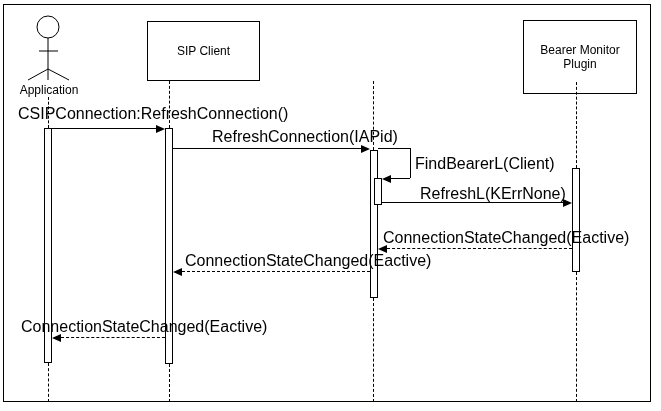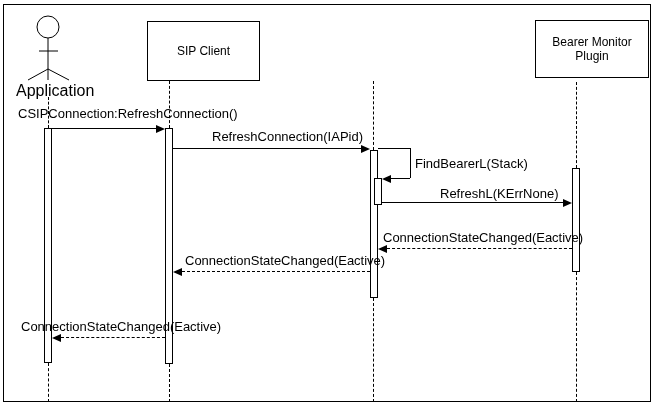--- a/index.html
+++ b/index.html
@@ -45,7 +45,7 @@
   <div class="box" style="left:116px; top:21px; width:113px; height:60px;margin-left:31px;">
     <span>SIP Client</span>
   </div>
-  <div class="box" style="left:535px; top:20px; width:114px; height:58px; padding:0 12px;">
+  <div class="box" style="left:523px; top:20px; width:114px; height:74px; padding:0 12px;">
     <span>Bearer Monitor Plugin</span>
   </div>
 

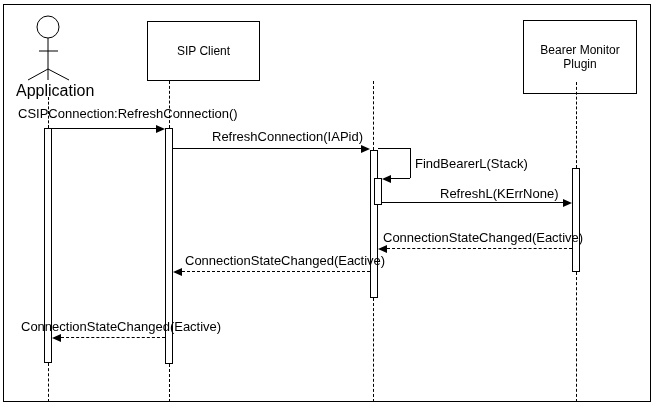--- a/index.html
+++ b/index.html
@@ -24,7 +24,7 @@
   .arr-l { border-right:9px solid #000; }
   .actor-svg { position:absolute; left:26px; top:14px; }
   .actor-label { position:absolute; left:16px; top:84px; width:66px; text-align:center;
-                 font-size:16px; line-height:13px; }
+                 font-size:12px; line-height:13px; }
 </style>
 </head>
 <body>

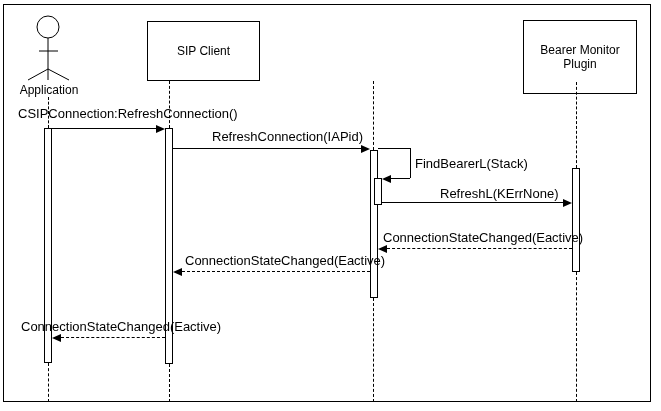--- a/index.html
+++ b/index.html
@@ -17,7 +17,7 @@
   .vline { position:absolute; width:0; border-left:1px solid #000; }
   .vline.dash { border-left-style:dashed; }
   .bar { position:absolute; width:8px; border:1px solid #000; background:#fff; box-sizing:border-box; }
-  .lbl { position:absolute; font-size:13px; line-height:13px; white-space:nowrap; }
+  .lbl { position:absolute; font-size:16px; line-height:13px; white-space:nowrap; }
   .arr-r, .arr-l { position:absolute; width:0; height:0;
                    border-top:4px solid transparent; border-bottom:4px solid transparent; }
   .arr-r { border-left:9px solid #000; }

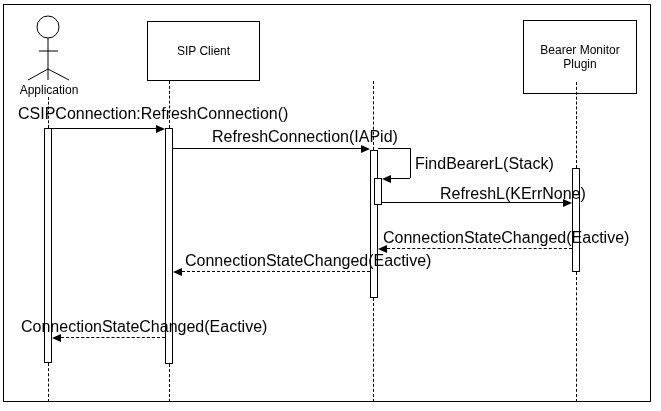--- a/index.html
+++ b/index.html
@@ -71,7 +71,7 @@
   <div class="hline" style="left:173px; top:148px; width:188px;"></div>
   <div class="arr-r" style="left:361px; top:145px;"></div>
 
-  <div class="lbl" style="left:415px; top:157px;">FindBearerL(Stack)</div>
+  <div class="lbl" style="left:415px; top:157px;">FindBearerL(Client)</div>
   <div class="hline" style="left:378px; top:148px; width:32px;"></div>
   <div class="vline" style="left:410px; top:148px; height:30px;"></div>
   <div class="hline" style="left:391px; top:178px; width:19px;"></div>

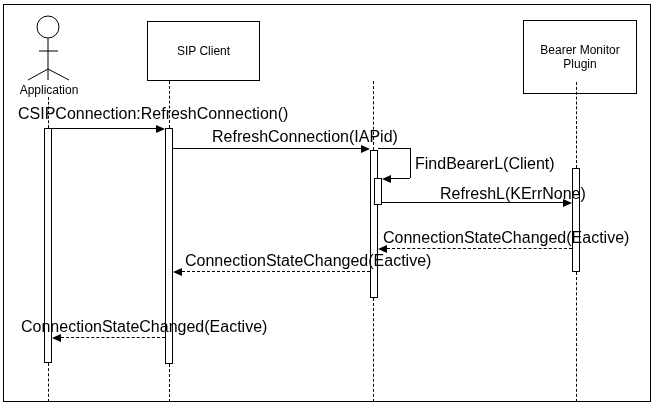--- a/index.html
+++ b/index.html
@@ -78,7 +78,7 @@
   <div class="arr-l" style="left:382px; top:175px;"></div>
   <div class="bar" style="left:374px; top:178px; height:27px;"></div>
 
-  <div class="lbl" style="left:420px; top:187px;margin-left:20px;">RefreshL(KErrNone)</div>
+  <div class="lbl" style="left:420px; top:187px;">RefreshL(KErrNone)</div>
   <div class="hline" style="left:382px; top:202px; width:181px;"></div>
   <div class="arr-r" style="left:563px; top:199px;"></div>
 

